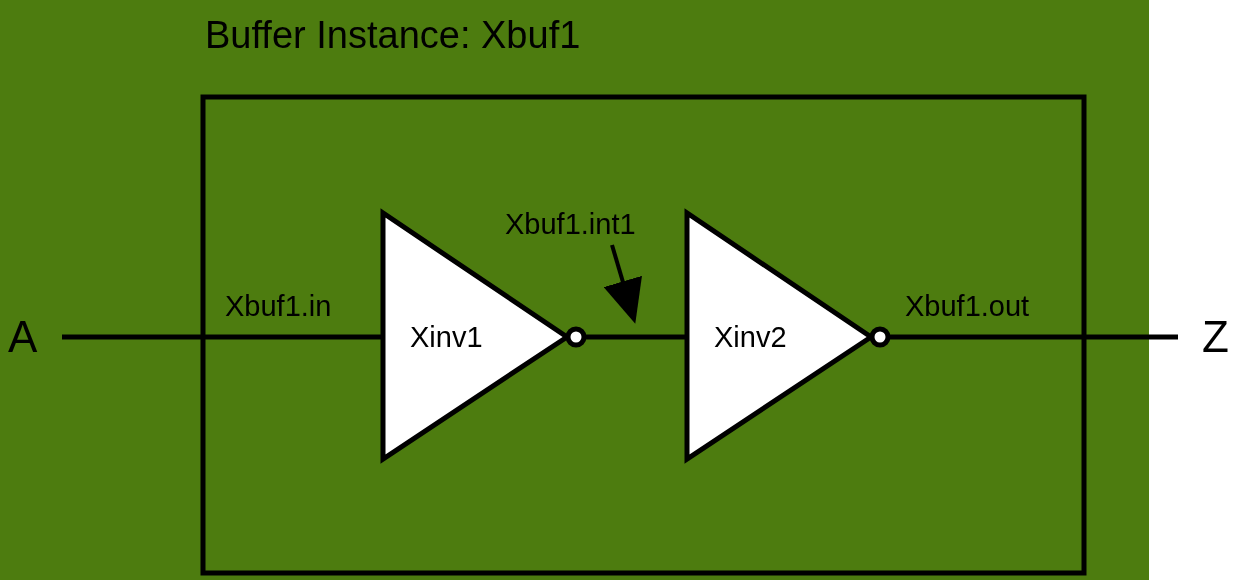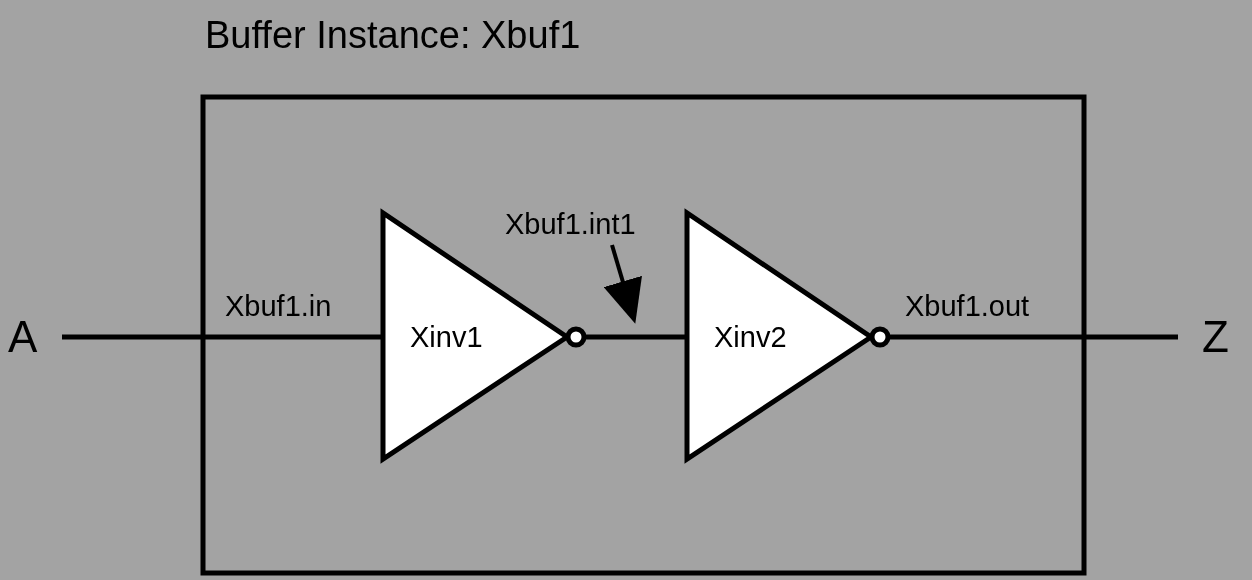--- a/index.html
+++ b/index.html
@@ -9,9 +9,9 @@
   }
   .canvas {
     position: relative;
-    width: 1252px;
+    width: 1149px;
     height: 580px;
-    background: #a3a3a3;
+    background: #4d7c0f;
     font-family: "Liberation Sans", sans-serif;
   }
   svg {

